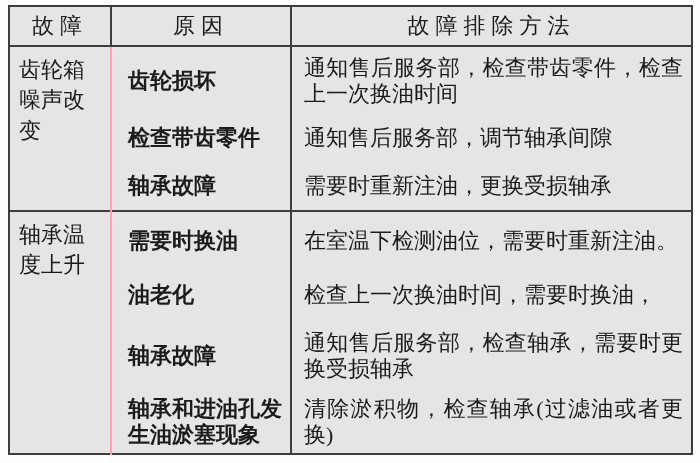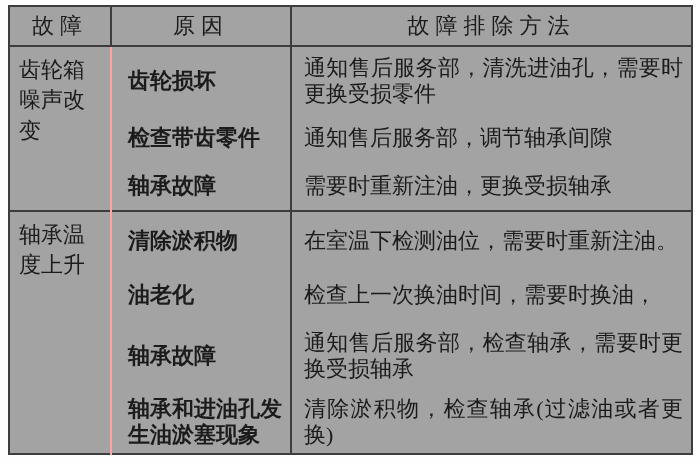--- a/index.html
+++ b/index.html
@@ -23,7 +23,7 @@
     font-family: "Liberation Serif", "DejaVu Serif", serif;
     font-size: 22px;
     color: #1b1b1b;
-    background: #a3a3a3;
+    background: #e5e5e5;
   }
   col.c-fault  { width: 102px; }
   col.c-cause  { width: 180px; }

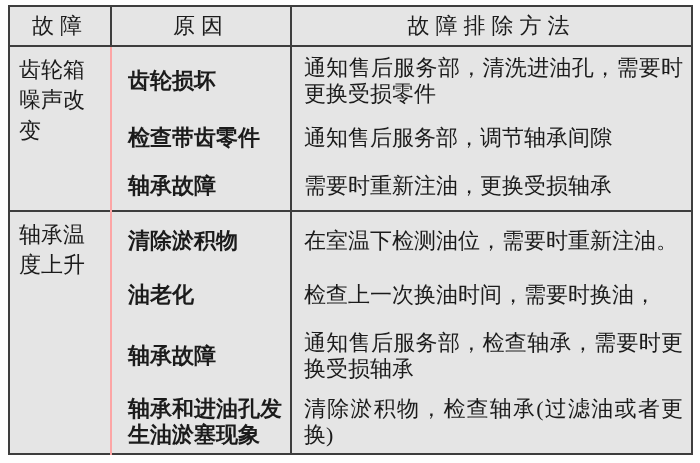--- a/index.html
+++ b/index.html
@@ -88,7 +88,7 @@
     <tr class="rh68">
       <td class="fault" rowspan="3">齿轮箱噪声改变</td>
       <td class="cause">齿轮损坏</td>
-      <td class="remedy">通知售后服务部，清洗进油孔，需要时更换受损零件</td>
+      <td class="remedy">通知售后服务部，检查带齿零件，检查上一次换油时间</td>
     </tr>
     <tr class="rh48">
       <td class="cause">检查带齿零件</td>

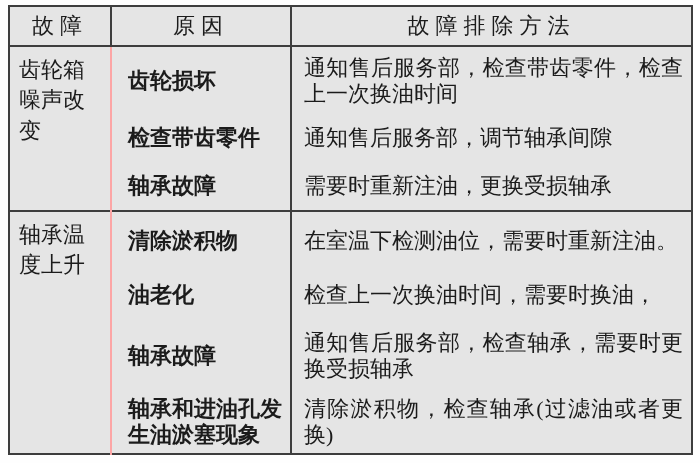--- a/index.html
+++ b/index.html
@@ -101,7 +101,7 @@
 
     <tr class="group-start rh58">
       <td class="fault" rowspan="4">轴承温度上升</td>
-      <td class="cause">清除淤积物</td>
+      <td class="cause">需要时换油</td>
       <td class="remedy">在室温下检测油位，需要时重新注油。</td>
     </tr>
     <tr class="rh52">

